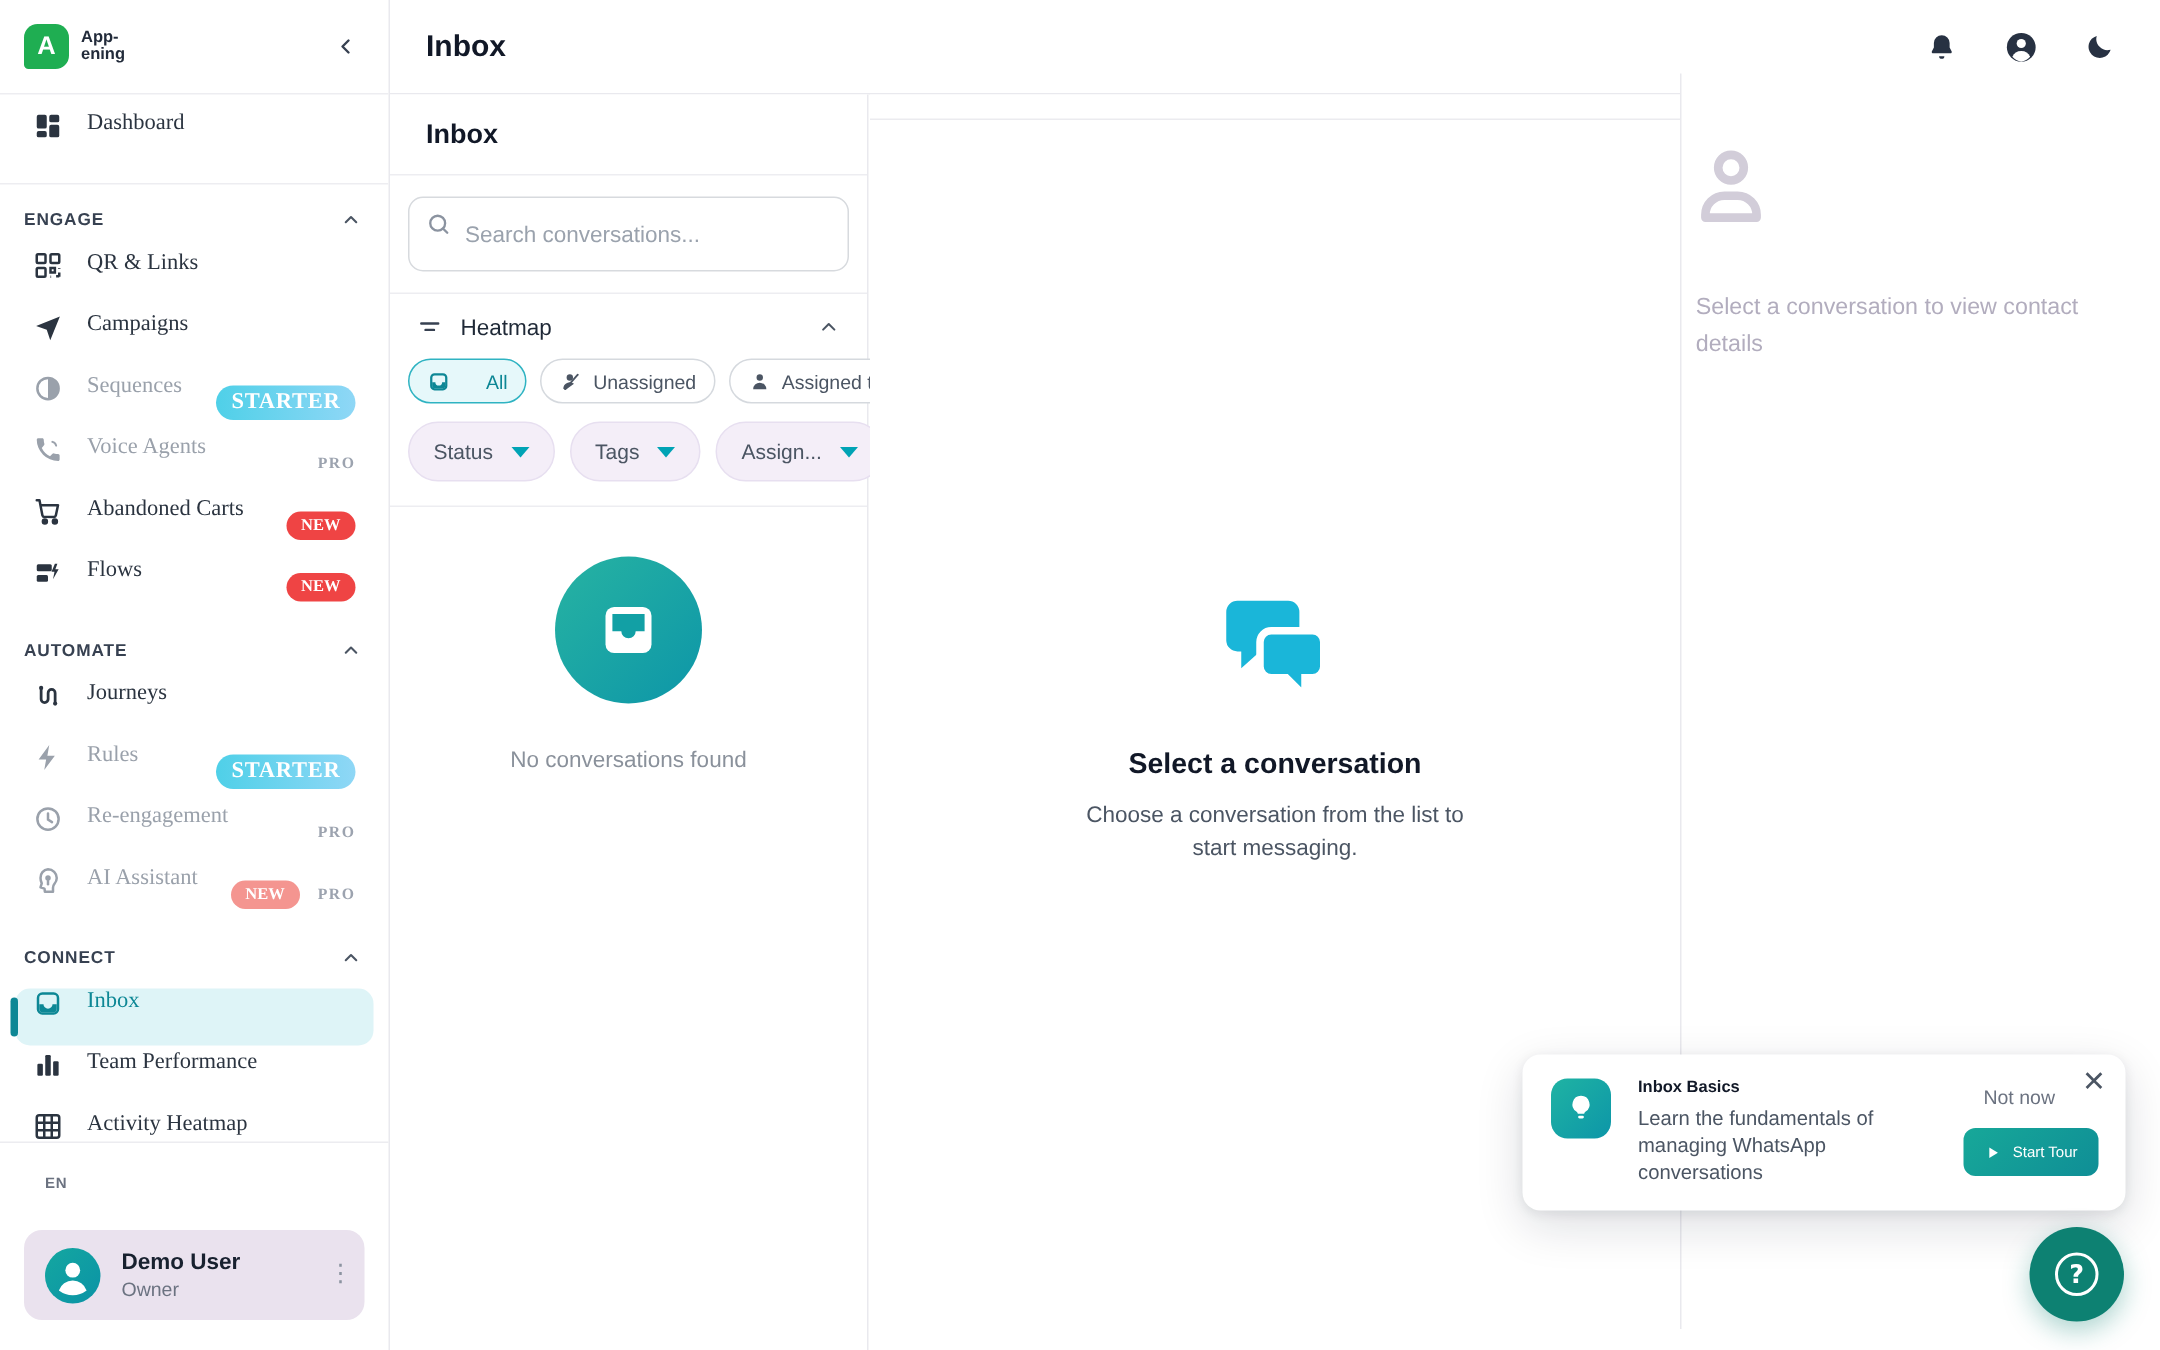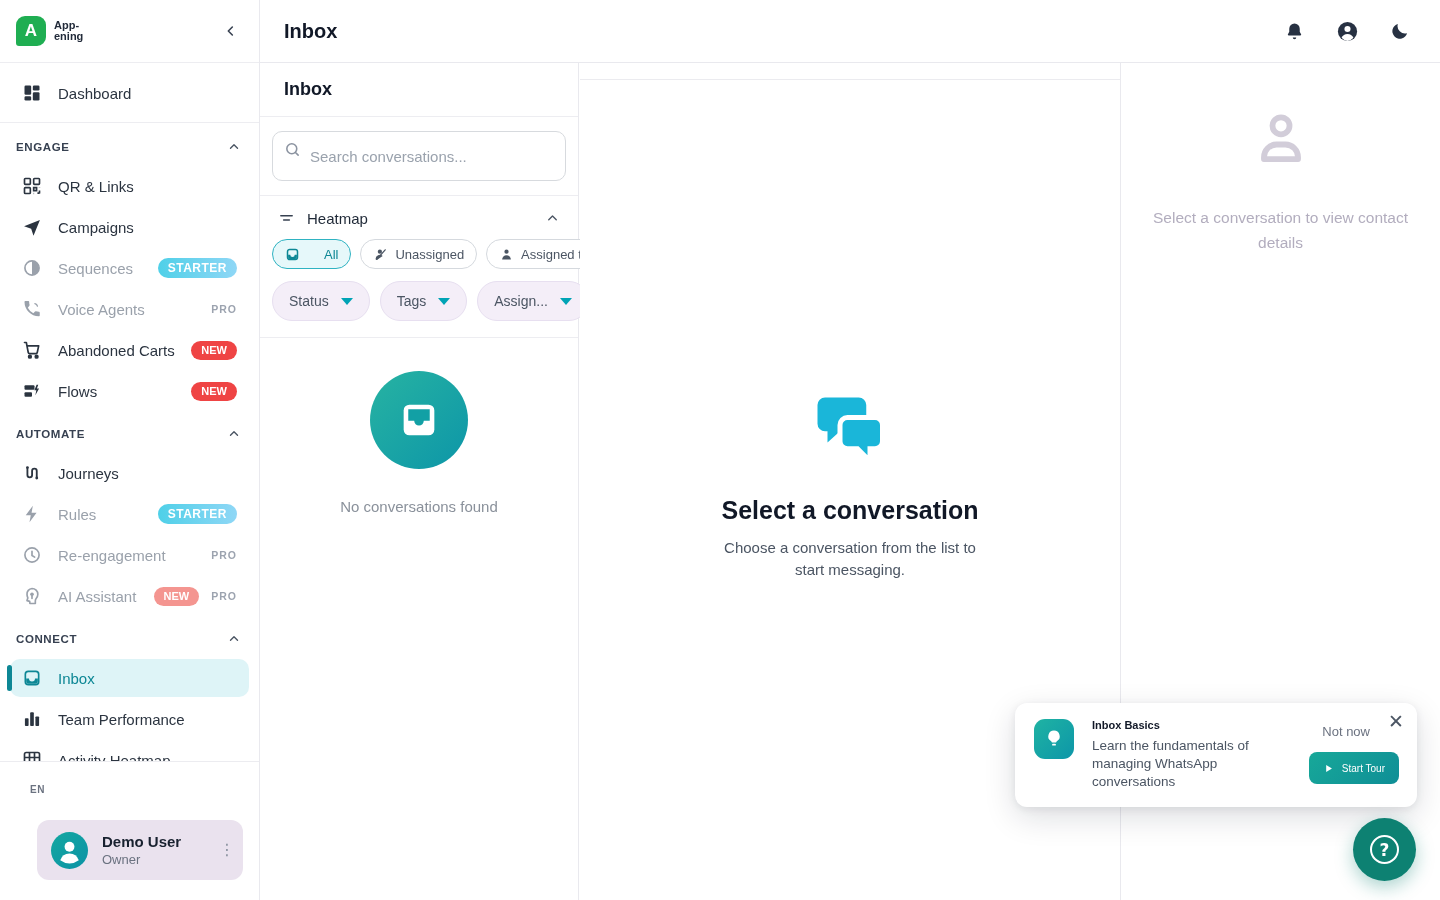--- a/index.html
+++ b/index.html
@@ -15,7 +15,7 @@
   .collapse-btn { background:none; border:none; cursor:pointer; color:#374151; display:flex; padding:4px; }
 
   .sb-nav { height:698px; flex:0 0 698px; overflow:hidden; padding-top:11px; }
-  .nav-item { height:38px; margin:0 10px 3px 10px; border-radius:10px; display:flex; align-items:center; gap:16px; padding:0 12px; font-size:15px; color:#2b3440; cursor:pointer; position:relative; }
+  .nav-item { height:38px; margin:0 10px 3px 10px; border-radius:10px; display:flex; gap:16px; padding:0 12px; font-size:15px; color:#2b3440; cursor:pointer; position:relative;font-family:Liberation Serif, serif; }
   .nav-item .ic { flex:0 0 20px; }
   .nav-item.disabled { color:#9aa1ab; }
   .nav-item.active { background:#def4f7; color:#0d8795; }

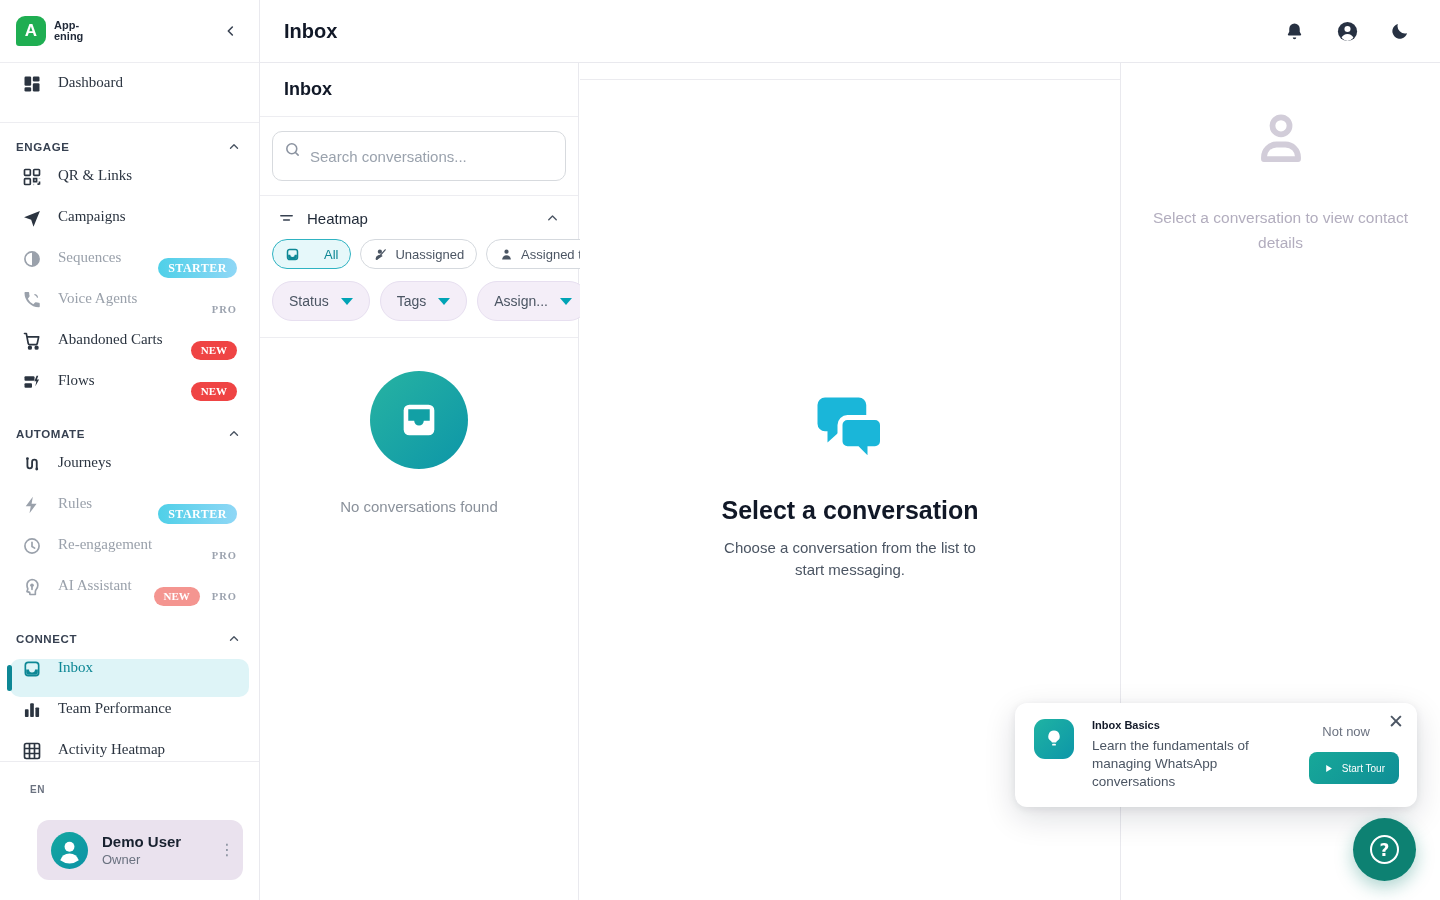--- a/index.html
+++ b/index.html
@@ -73,7 +73,7 @@
   .main-empty-desc { font-size:15px; color:#4b5563; margin-top:12px; width:270px; line-height:1.45; }
 
   
-  .contact-panel { position:absolute; left:1120px; top:63px; width:320px; height:837px; border-left:1px solid #e9e9ee; background:#fff; text-align:center; padding-top:43px; }
+  .contact-panel { position:absolute; left:1120px; top:49px; width:320px; height:837px; border-left:1px solid #e9e9ee; background:#fff; text-align:left; padding-top:43px; }
   .contact-empty-text { margin:30px auto 0 auto; width:300px; font-size:15.5px; color:#b2adbe; line-height:1.6; }
 
   

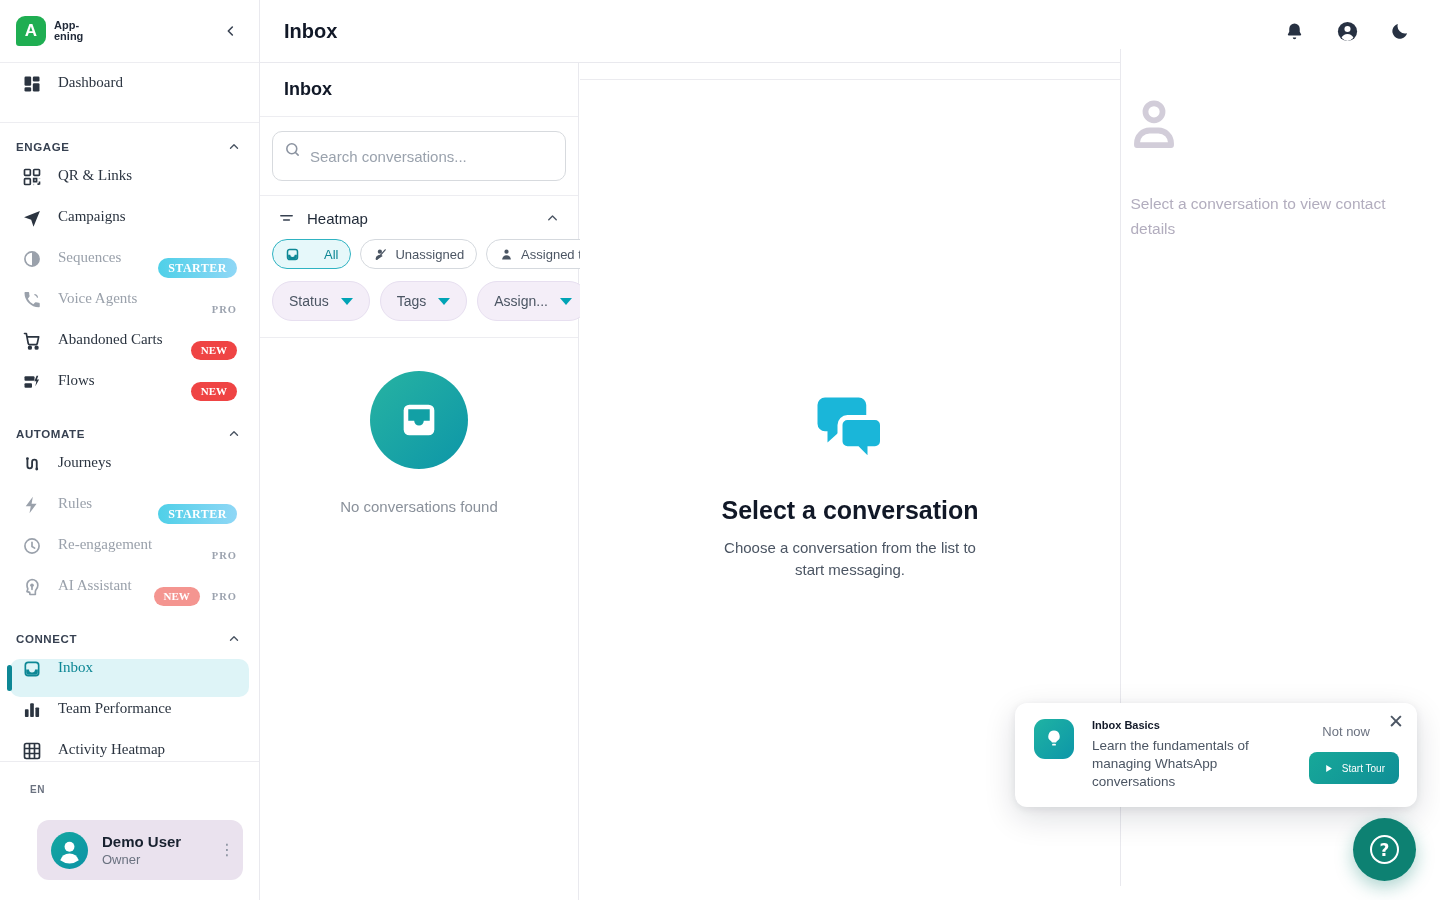--- a/index.html
+++ b/index.html
@@ -26,7 +26,7 @@
   .nav-section .sec-label { font-size:11.5px; font-weight:bold; letter-spacing:.6px; color:#374151; }
   .badge-new { background:#ef4444; color:#fff; font-size:11px; font-weight:bold; padding:4px 10px; border-radius:999px; line-height:1; }
   .badge-new.soft { background:#f49590; }
-  .badge-starter { background:linear-gradient(90deg,#4fd0e8,#8fd7f6); color:#fff; font-size:12px; font-weight:bold; letter-spacing:.5px; padding:4px 10px; border-radius:999px; line-height:1; }
+  .badge-starter { background:linear-gradient(90deg,#4fd0e8,#8fd7f6); color:#fff; font-size:15px; font-weight:bold; letter-spacing:.5px; padding:4px 10px; border-radius:999px; line-height:1; }
   .tag-pro { color:#9ca3af; font-size:10.5px; font-weight:bold; letter-spacing:1px; }
 
   .sb-foot { flex:1; border-top:1px solid #ececf0; padding:22px 16px 0 16px; }

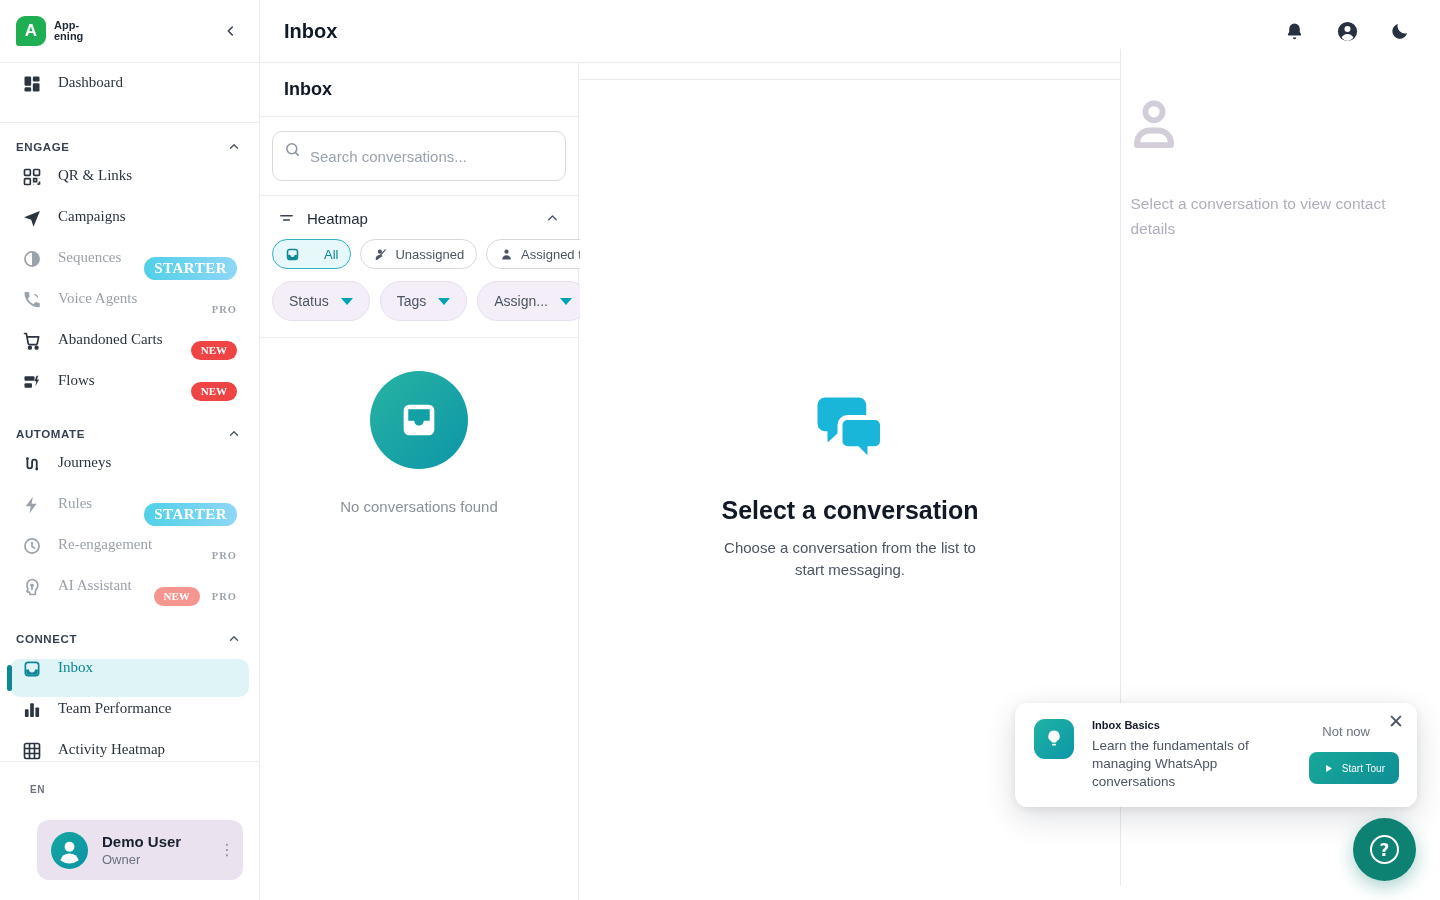--- a/index.html
+++ b/index.html
@@ -69,7 +69,7 @@
   .main-area { position:absolute; left:580px; top:63px; width:540px; height:837px; background:#fff; display:flex; flex-direction:column; }
   .main-strip { height:17px; flex:0 0 17px; border-bottom:1px solid #ebebef; }
   .main-empty { flex:1; display:flex; flex-direction:column; align-items:center; justify-content:center; text-align:center; padding-bottom:10px; }
-  .main-empty-title { font-size:25px; font-weight:bold; color:#111827; margin-top:26px; }
+  .main-empty-title { font-size:19px; font-weight:bold; color:#111827; margin-top:26px; }
   .main-empty-desc { font-size:15px; color:#4b5563; margin-top:12px; width:270px; line-height:1.45; }
 
   

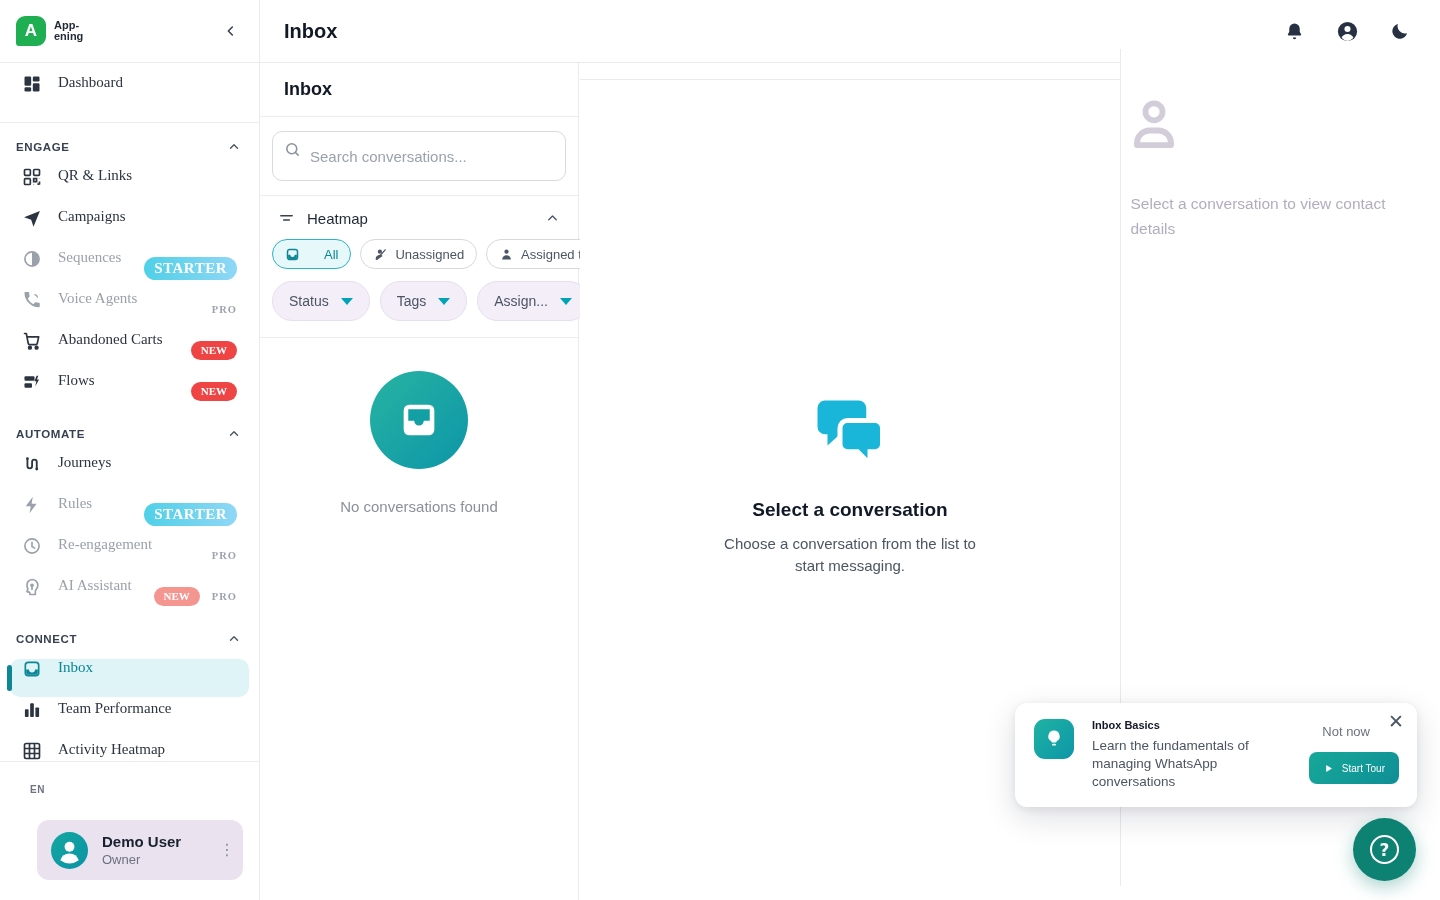--- a/index.html
+++ b/index.html
@@ -31,7 +31,7 @@
 
   .sb-foot { flex:1; border-top:1px solid #ececf0; padding:22px 16px 0 16px; }
   .lang { font-size:10px; font-weight:bold; color:#6b7280; letter-spacing:.5px; padding-left:14px; cursor:pointer; }
-  .user-card { margin-top:25px; background:#eae2ee; border-radius:12px; height:60px; display:flex; align-items:center; padding:0 2px 0 14px; cursor:pointer;margin-left:21px; }
+  .user-card { margin-top:25px; background:#eae2ee; border-radius:12px; height:60px; display:flex; align-items:center; padding:0 2px 0 14px; cursor:pointer; }
   .user-avatar { width:37px; height:37px; border-radius:50%; background:linear-gradient(135deg,#14a7a0,#0b93a6); display:flex; align-items:center; justify-content:center; }
   .user-meta { margin-left:14px; }
   .user-name { font-size:15px; font-weight:bold; color:#18212f; }

